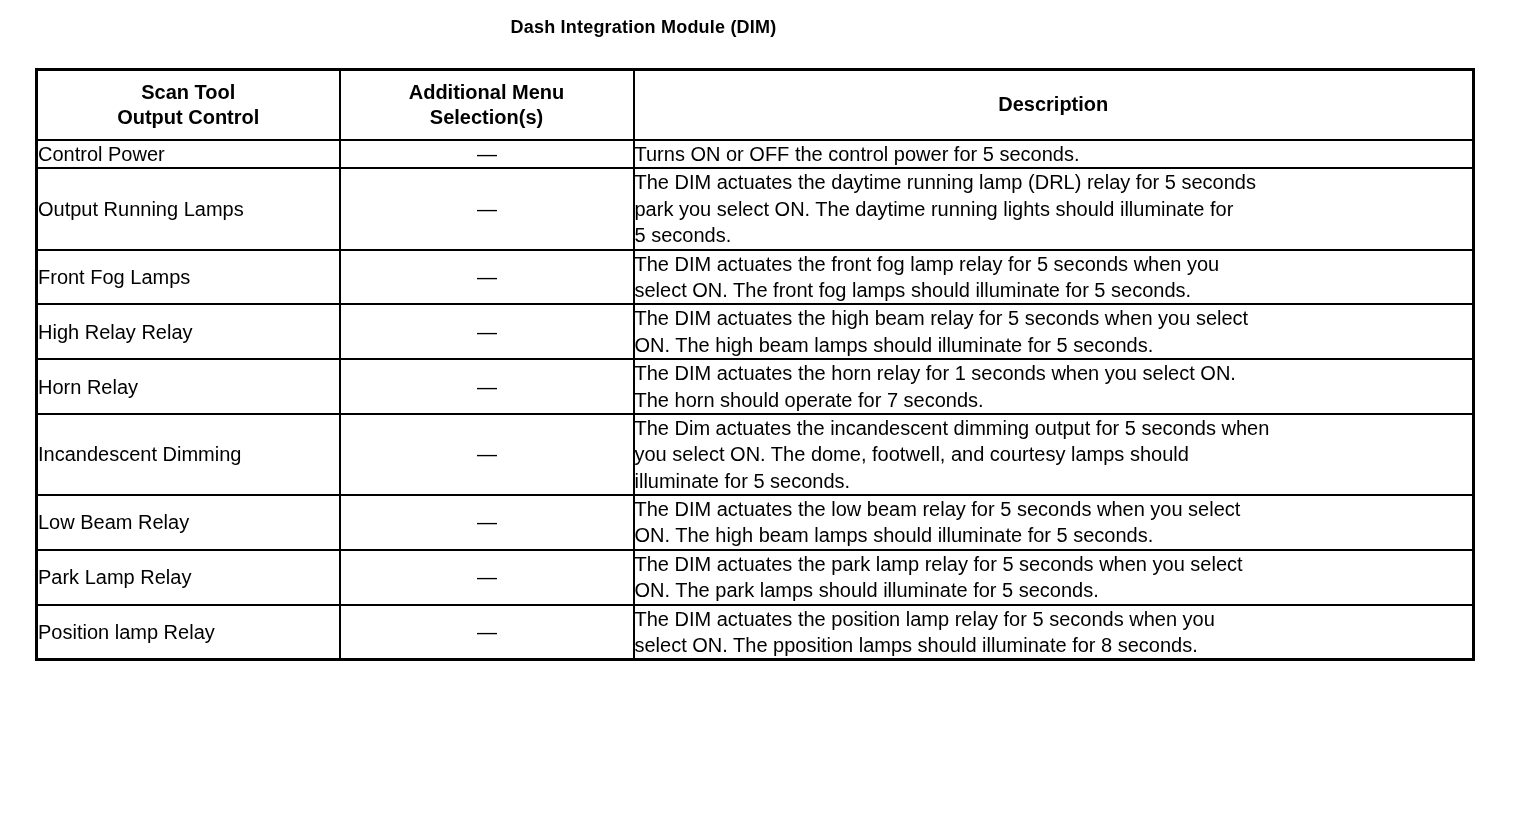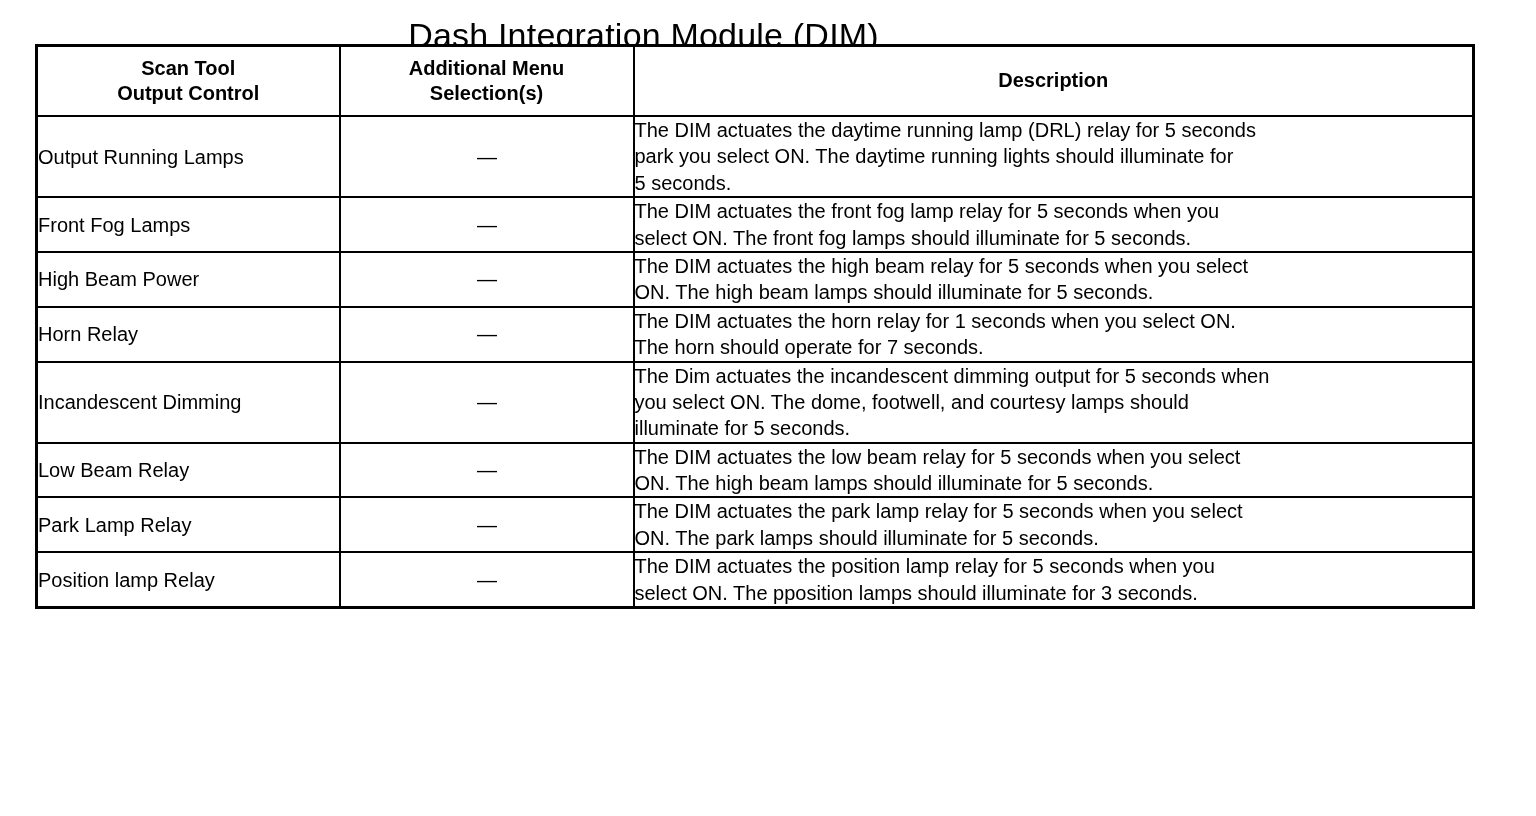--- a/index.html
+++ b/index.html
@@ -28,8 +28,8 @@
     left: 0;
     width: 1287px;
     text-align: center;
-    font-size: 34px;
-    font-weight: normal;
+    font-size: 18px;
+    font-weight: bold;
     letter-spacing: 0.2px;
     line-height: 1;
   }

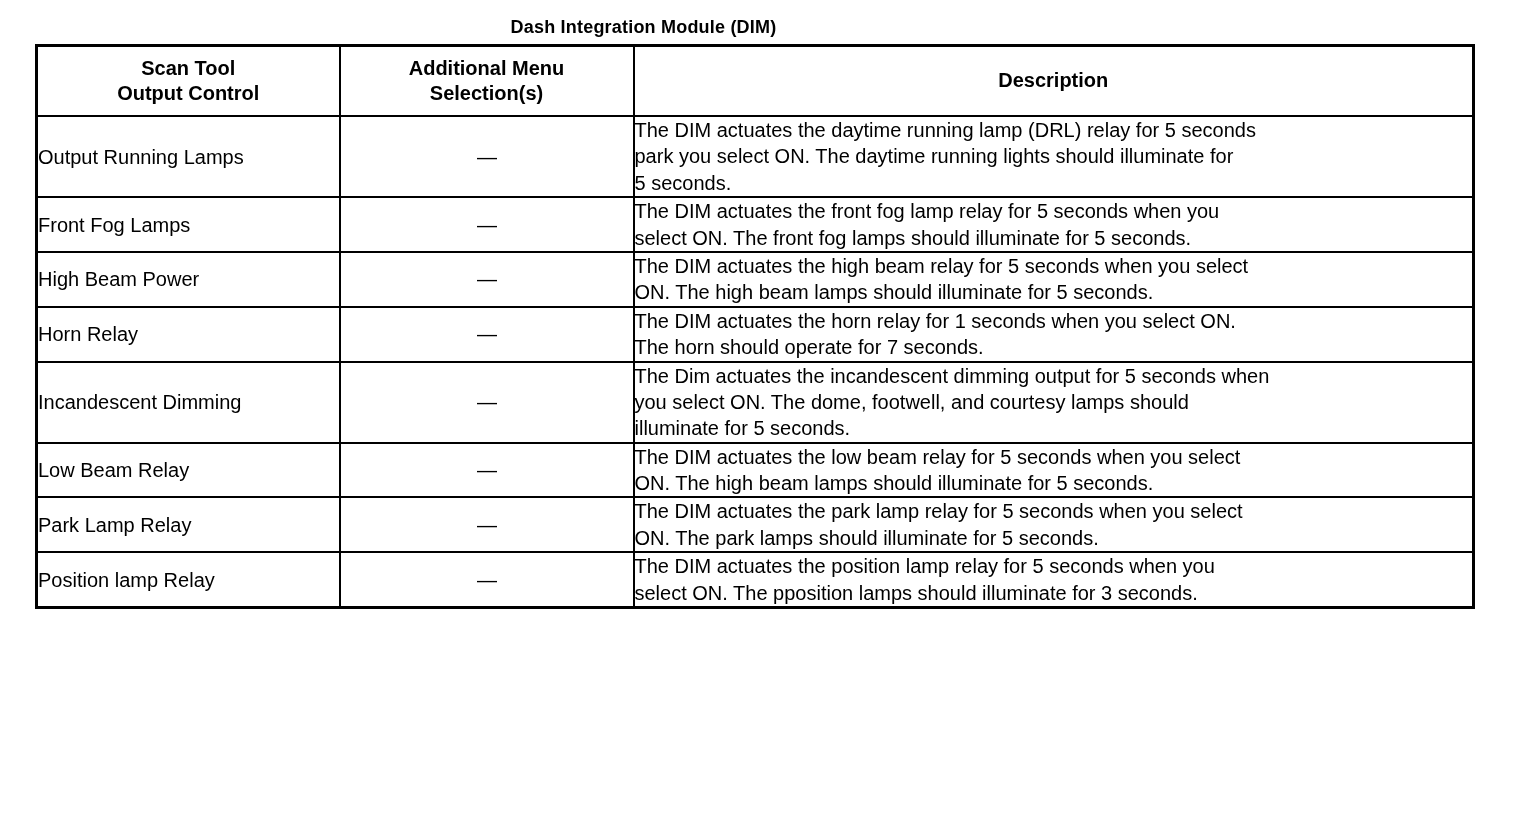--- a/index.html
+++ b/index.html
@@ -37,7 +37,7 @@
   .table-wrap {
     position: absolute;
     left: 35px;
-    top: 44px;
+    top: 68px;
     width: 1202px;
   }
 

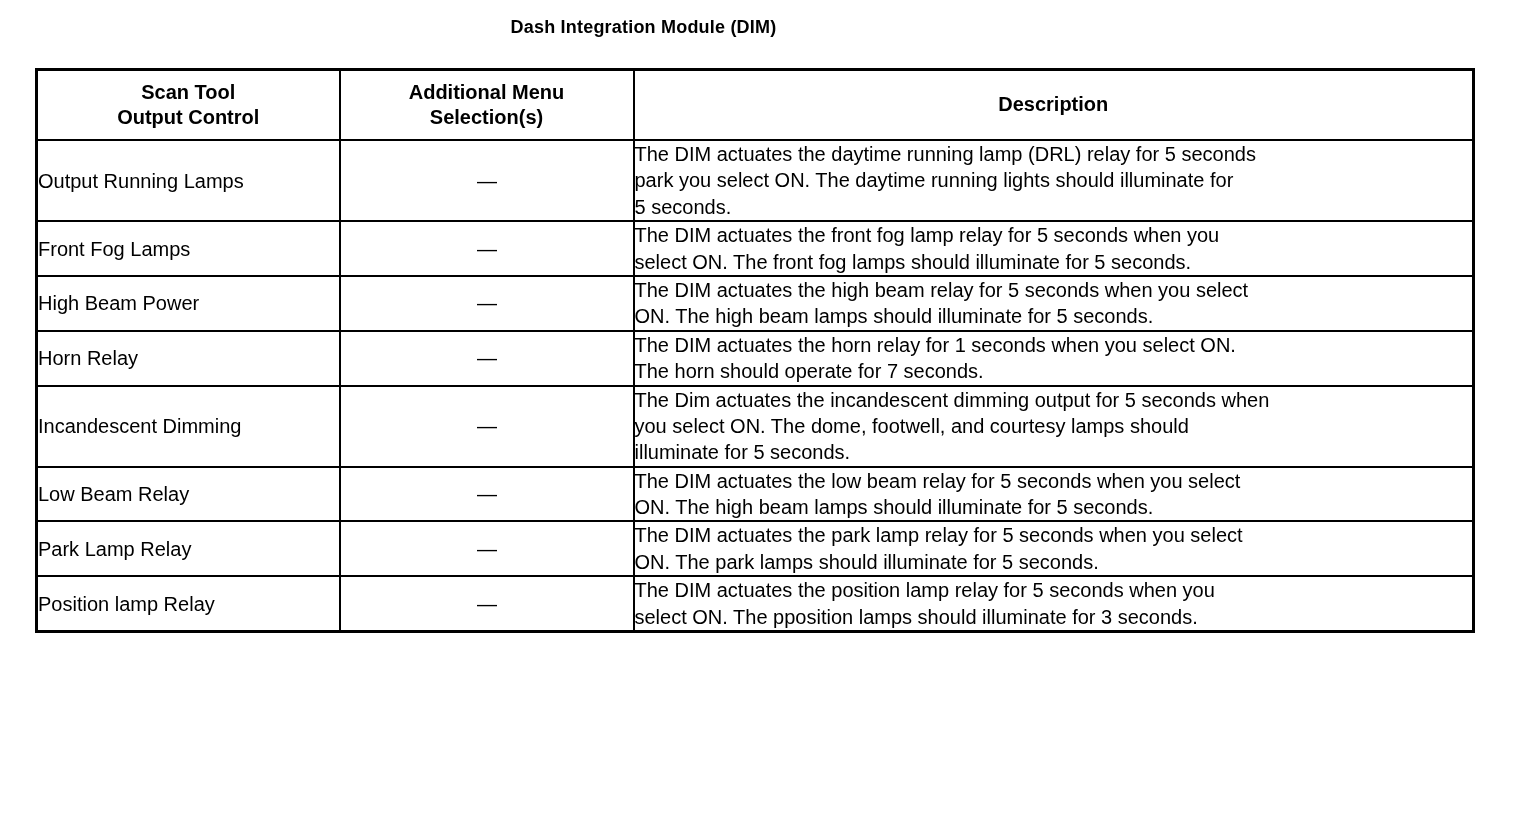--- a/index.html
+++ b/index.html
@@ -134,6 +134,13 @@
         </tr>
       </thead>
       <tbody id="table-body">
+      <tr>
+            <td class="control-cell">Control Power</td>
+            <td class="menu-cell"><span class="dash">—</span></td>
+            <td class="desc-cell">
+              <span class="line">Turns ON or OFF the control power for 5 seconds.</span>
+            </td>
+          </tr>
           <tr>
             <td class="control-cell">Output Running Lamps</td>
             <td class="menu-cell"><span class="dash">—</span></td>

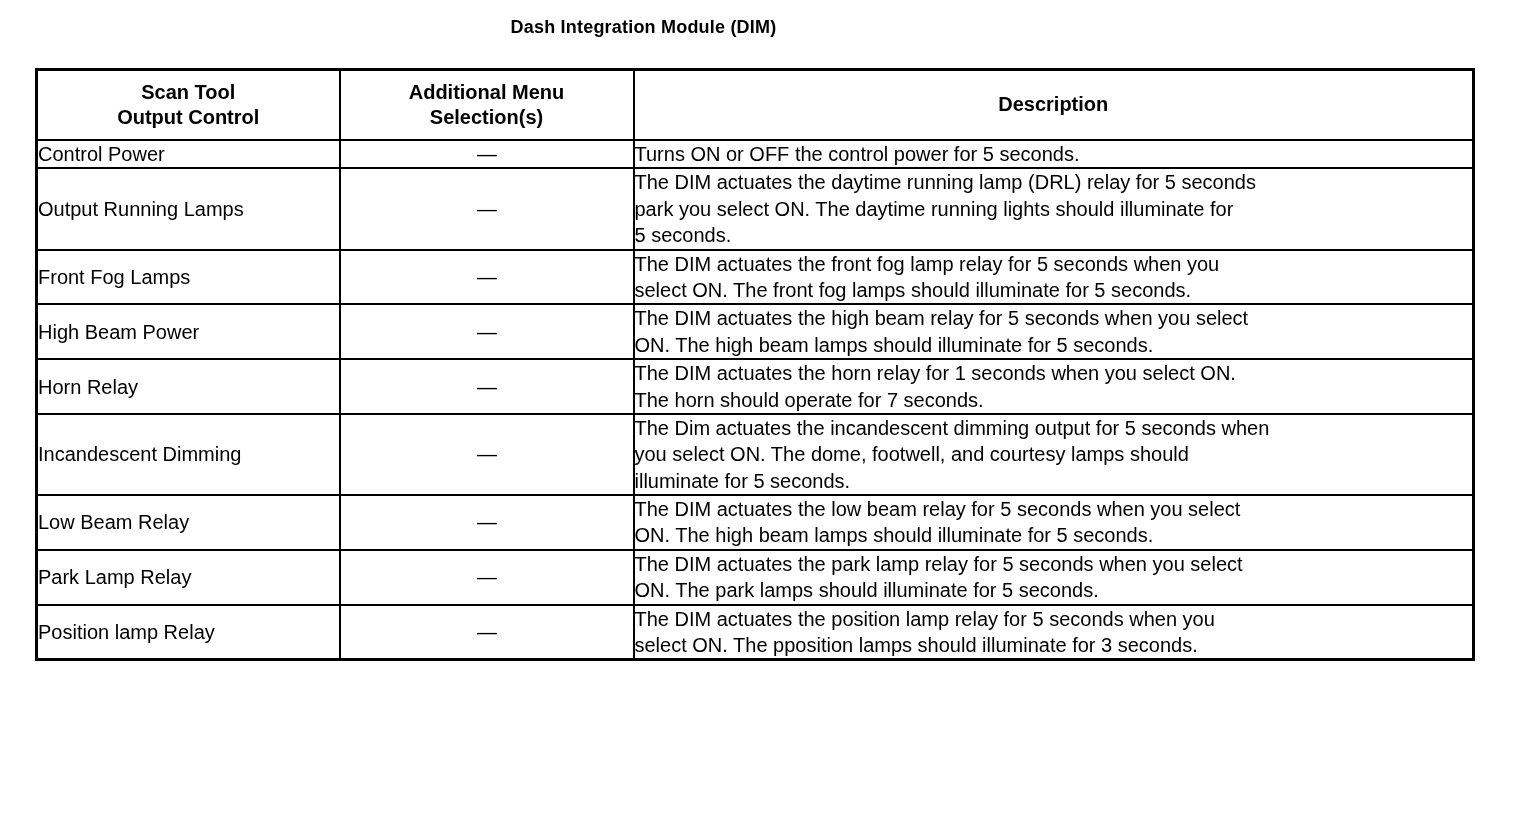--- a/index.html
+++ b/index.html
@@ -159,7 +159,7 @@
             </td>
           </tr>
           <tr>
-            <td class="control-cell">High Beam Power</td>
+            <td class="control-cell">High Relay Relay</td>
             <td class="menu-cell"><span class="dash">—</span></td>
             <td class="desc-cell">
               <span class="line">The DIM actuates the high beam relay for 5 seconds when you select</span>

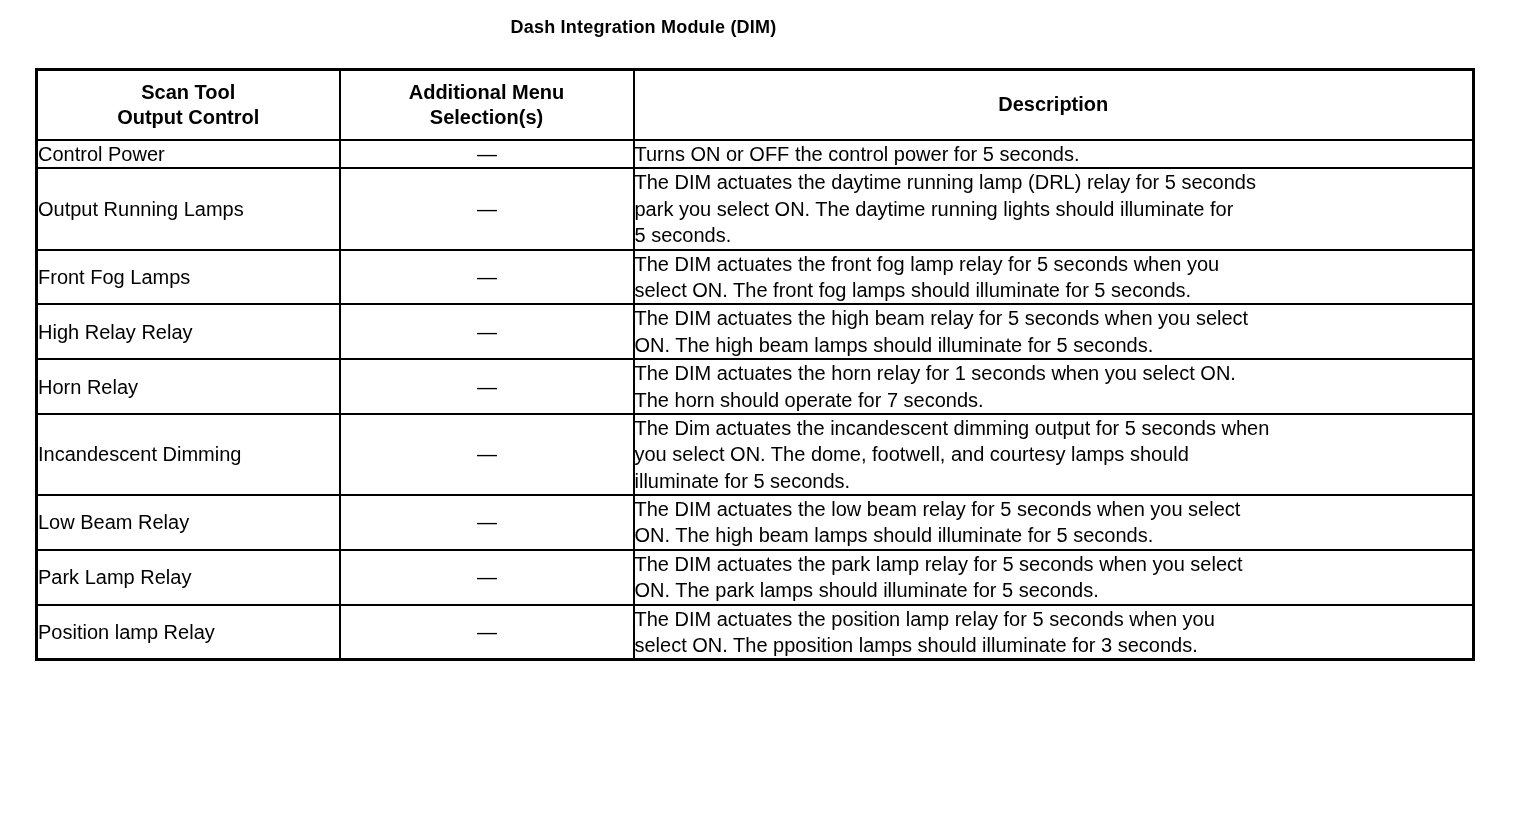--- a/index.html
+++ b/index.html
@@ -204,7 +204,7 @@
             <td class="menu-cell"><span class="dash">—</span></td>
             <td class="desc-cell">
               <span class="line">The DIM actuates the position lamp relay for 5 seconds when you</span>
-              <span class="line">select ON. The pposition lamps should illuminate for 3 seconds.</span>
+              <span class="line">select ON. The pposition lamps should illuminate for 8 seconds.</span>
             </td>
           </tr>
         </tbody>

